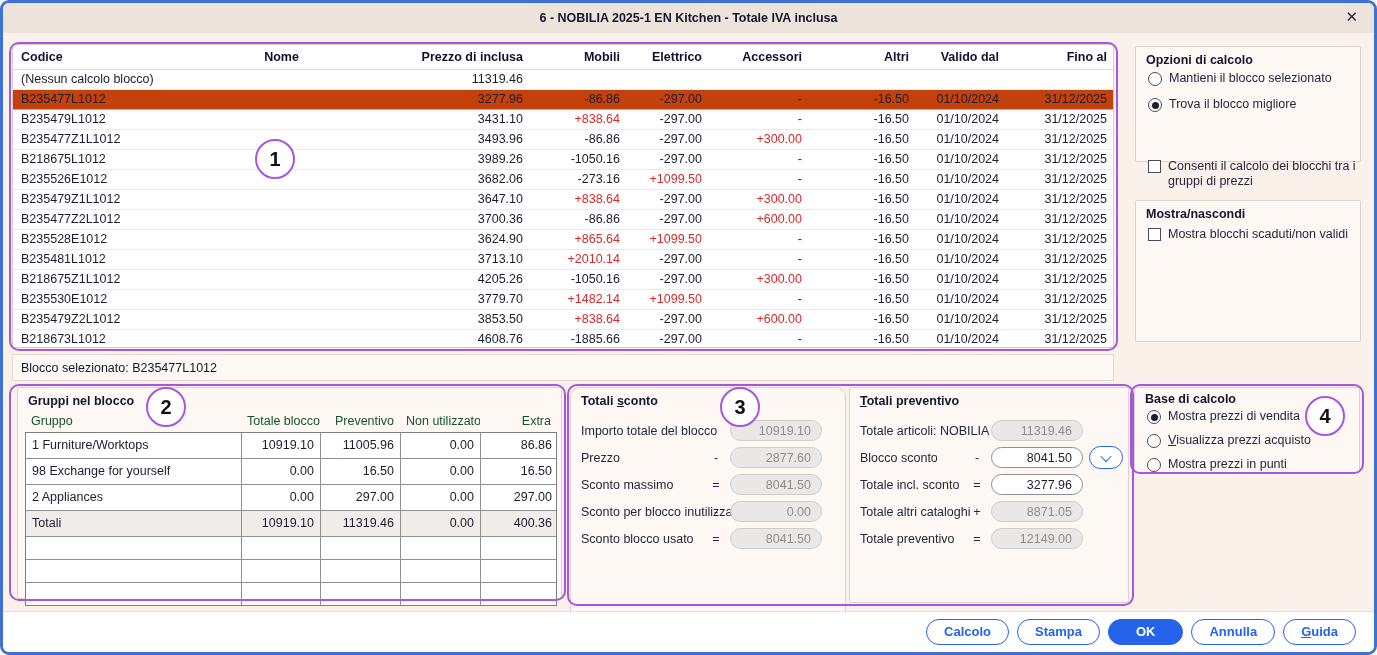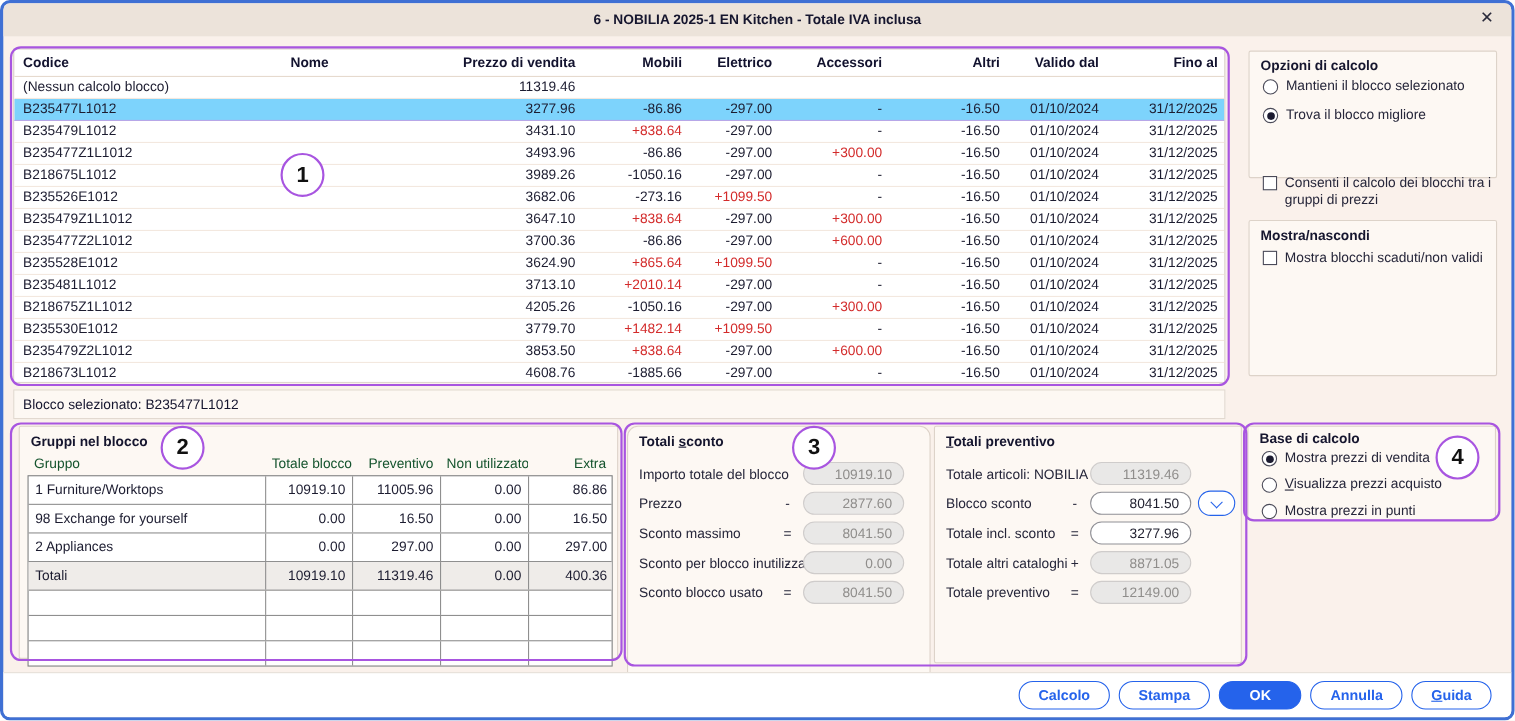--- a/index.html
+++ b/index.html
@@ -130,7 +130,7 @@
     <div class="bt-grid bt-header" id="bt-header">
         <div class="btc h a-left">Codice</div>
         <div class="btc h a-center">Nome</div>
-        <div class="btc h a-right">Prezzo di vendita</div>
+        <div class="btc h a-right">Prezzo di inclusa</div>
         <div class="btc h a-right">Mobili</div>
         <div class="btc h a-right">Elettrico</div>
         <div class="btc h a-right">Accessori</div>

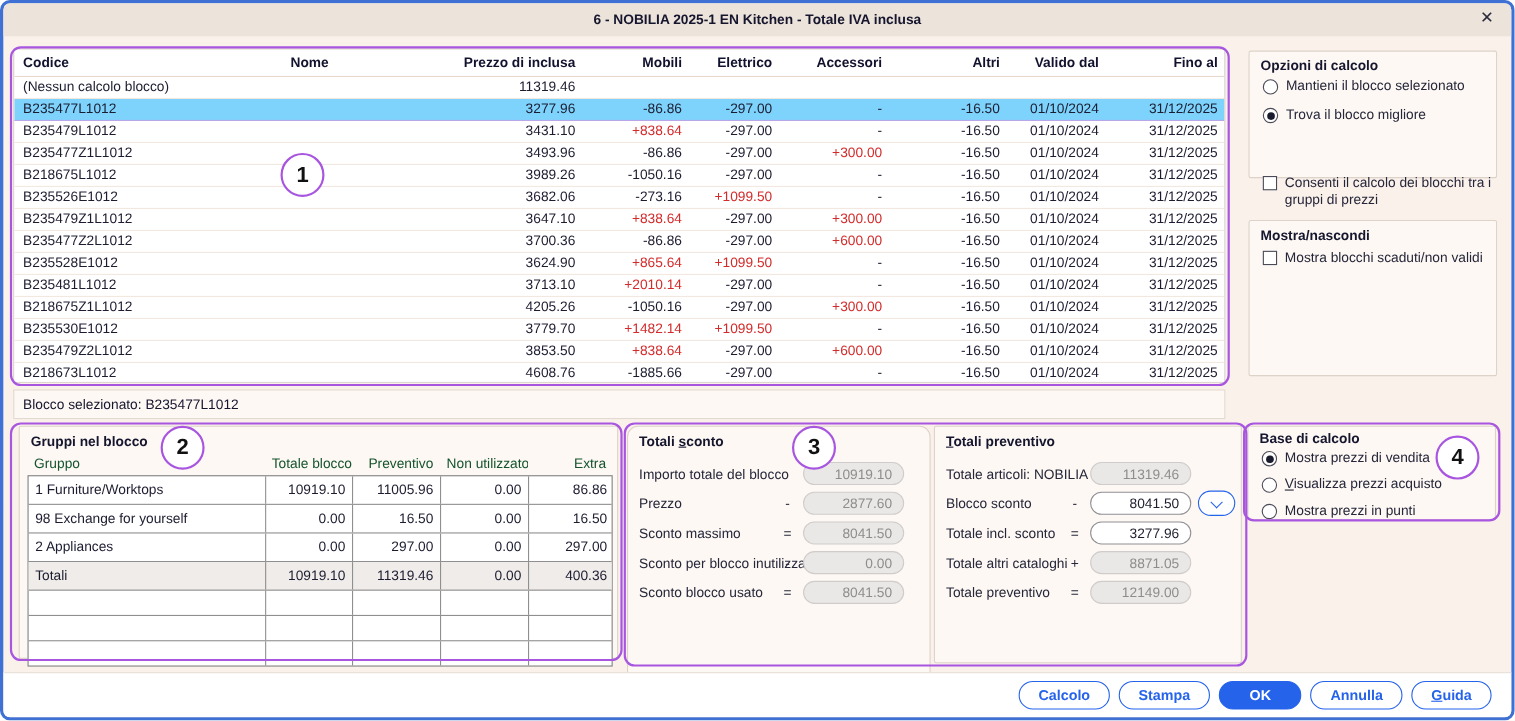--- a/index.html
+++ b/index.html
@@ -32,7 +32,7 @@
   .bt-header { height:24px; line-height:24px; border-bottom:1px solid #e6dace; }
   .bt-header .btc { font-weight:bold; color:#12122e; }
   .bt-row { height:19px; line-height:19px; border-bottom:1px solid #f3e8df; color:#1c1c30; background:#fff; }
-  .bt-row.selected { background:#7dd3fc; border-bottom-color:#b7a7e8; }
+  .bt-row.selected { background:#c2410c; border-bottom-color:#b7a7e8; }
   .btc { font-size:12.5px; padding:0 8px; white-space:nowrap; overflow:hidden; box-sizing:border-box; }
   .a-left{text-align:left} .a-center{text-align:center} .a-right{text-align:right}
   .red { color:#d32b2b; }

